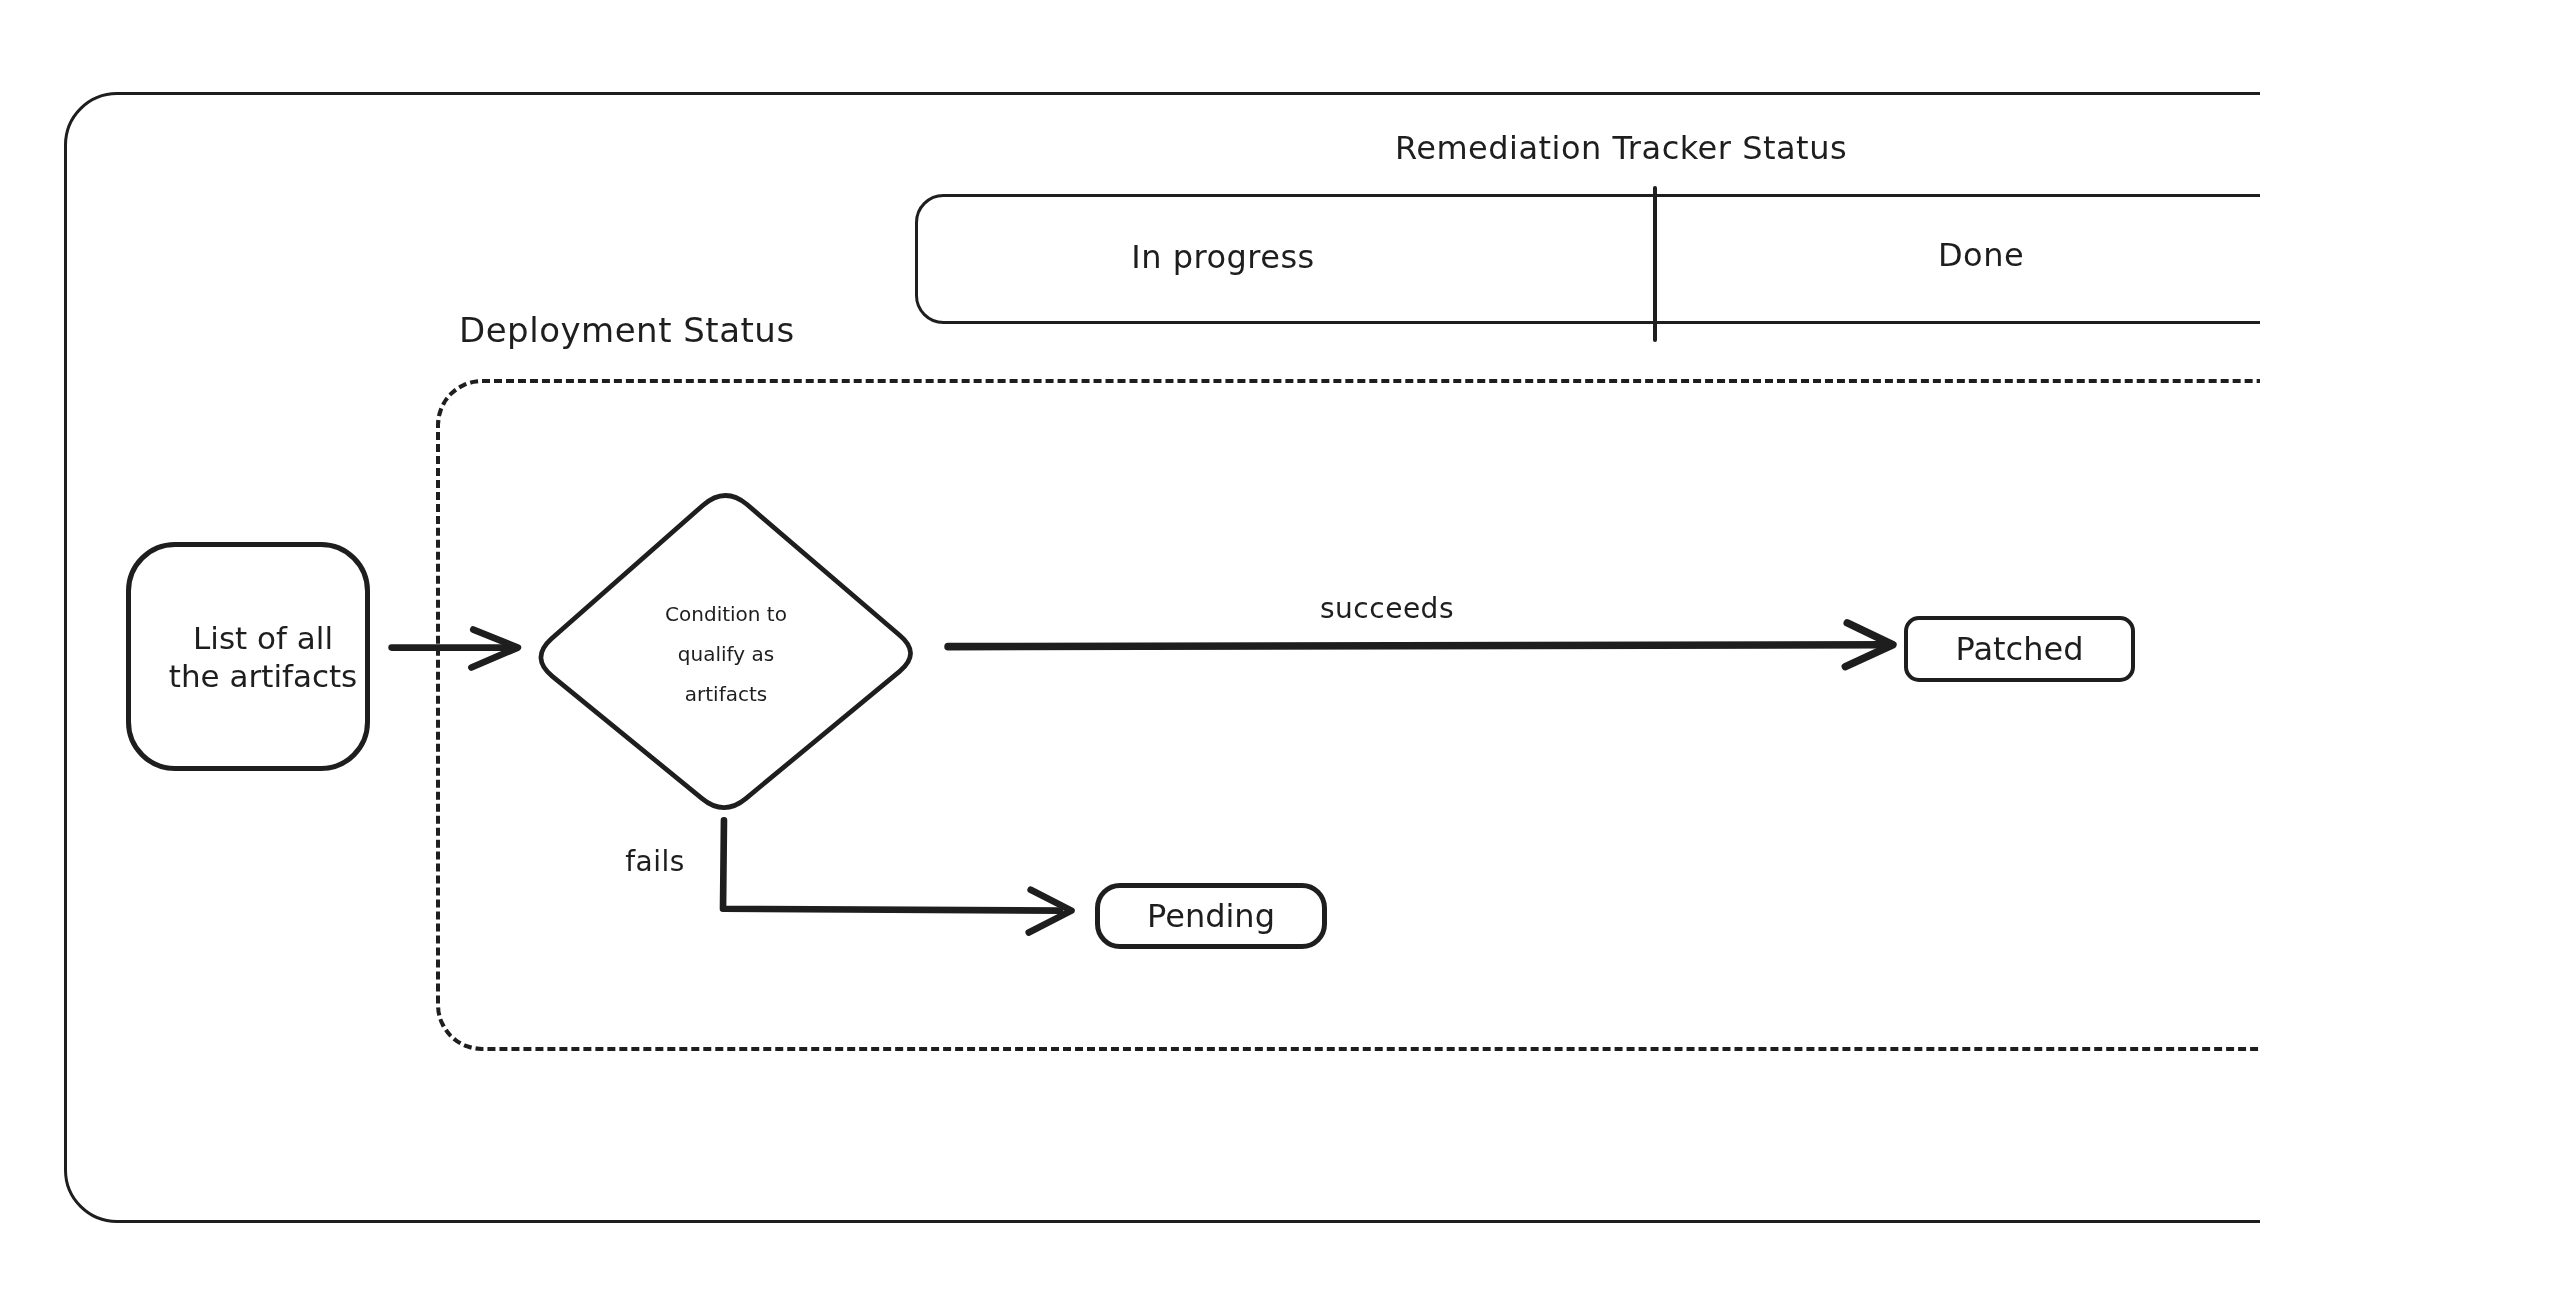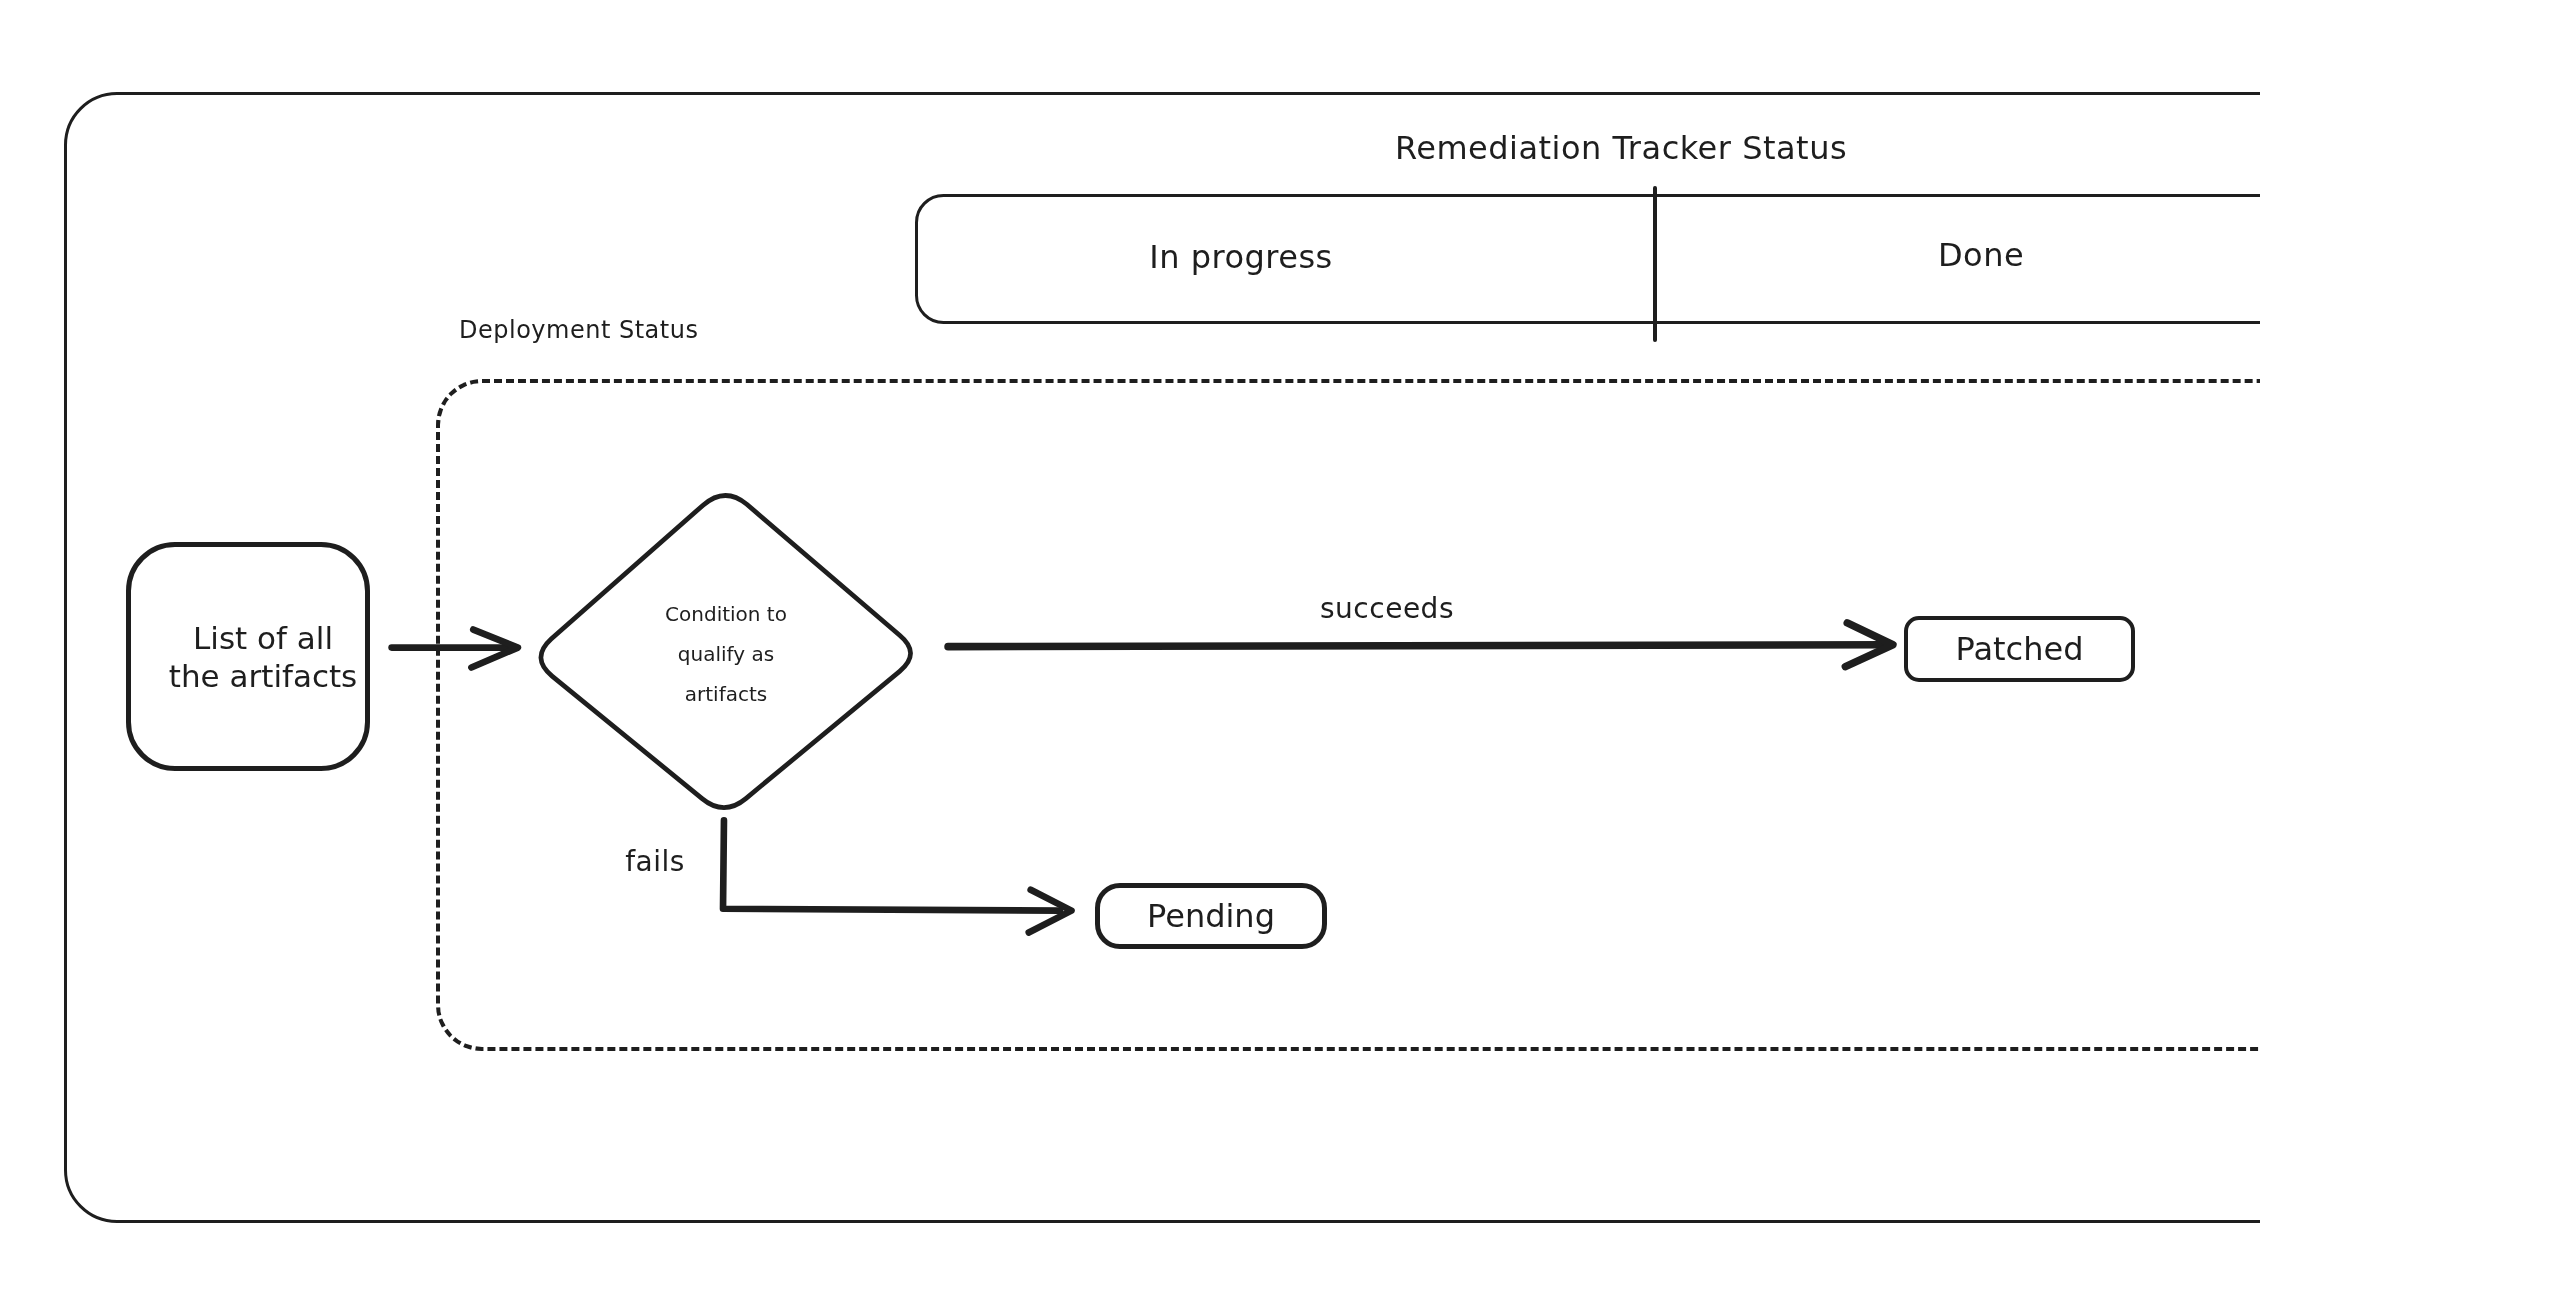--- a/index.html
+++ b/index.html
@@ -39,7 +39,7 @@
     background:var(--ink);border-radius:1.9px;
   }
   .cell-label{font-size:32px;letter-spacing:0.5px;}
-  .cell-in-progress{left:1223px;top:257px;margin-left:18px;}
+  .cell-in-progress{left:1223px;top:257px;}
   .cell-done{left:1981px;top:255px;}
 
   

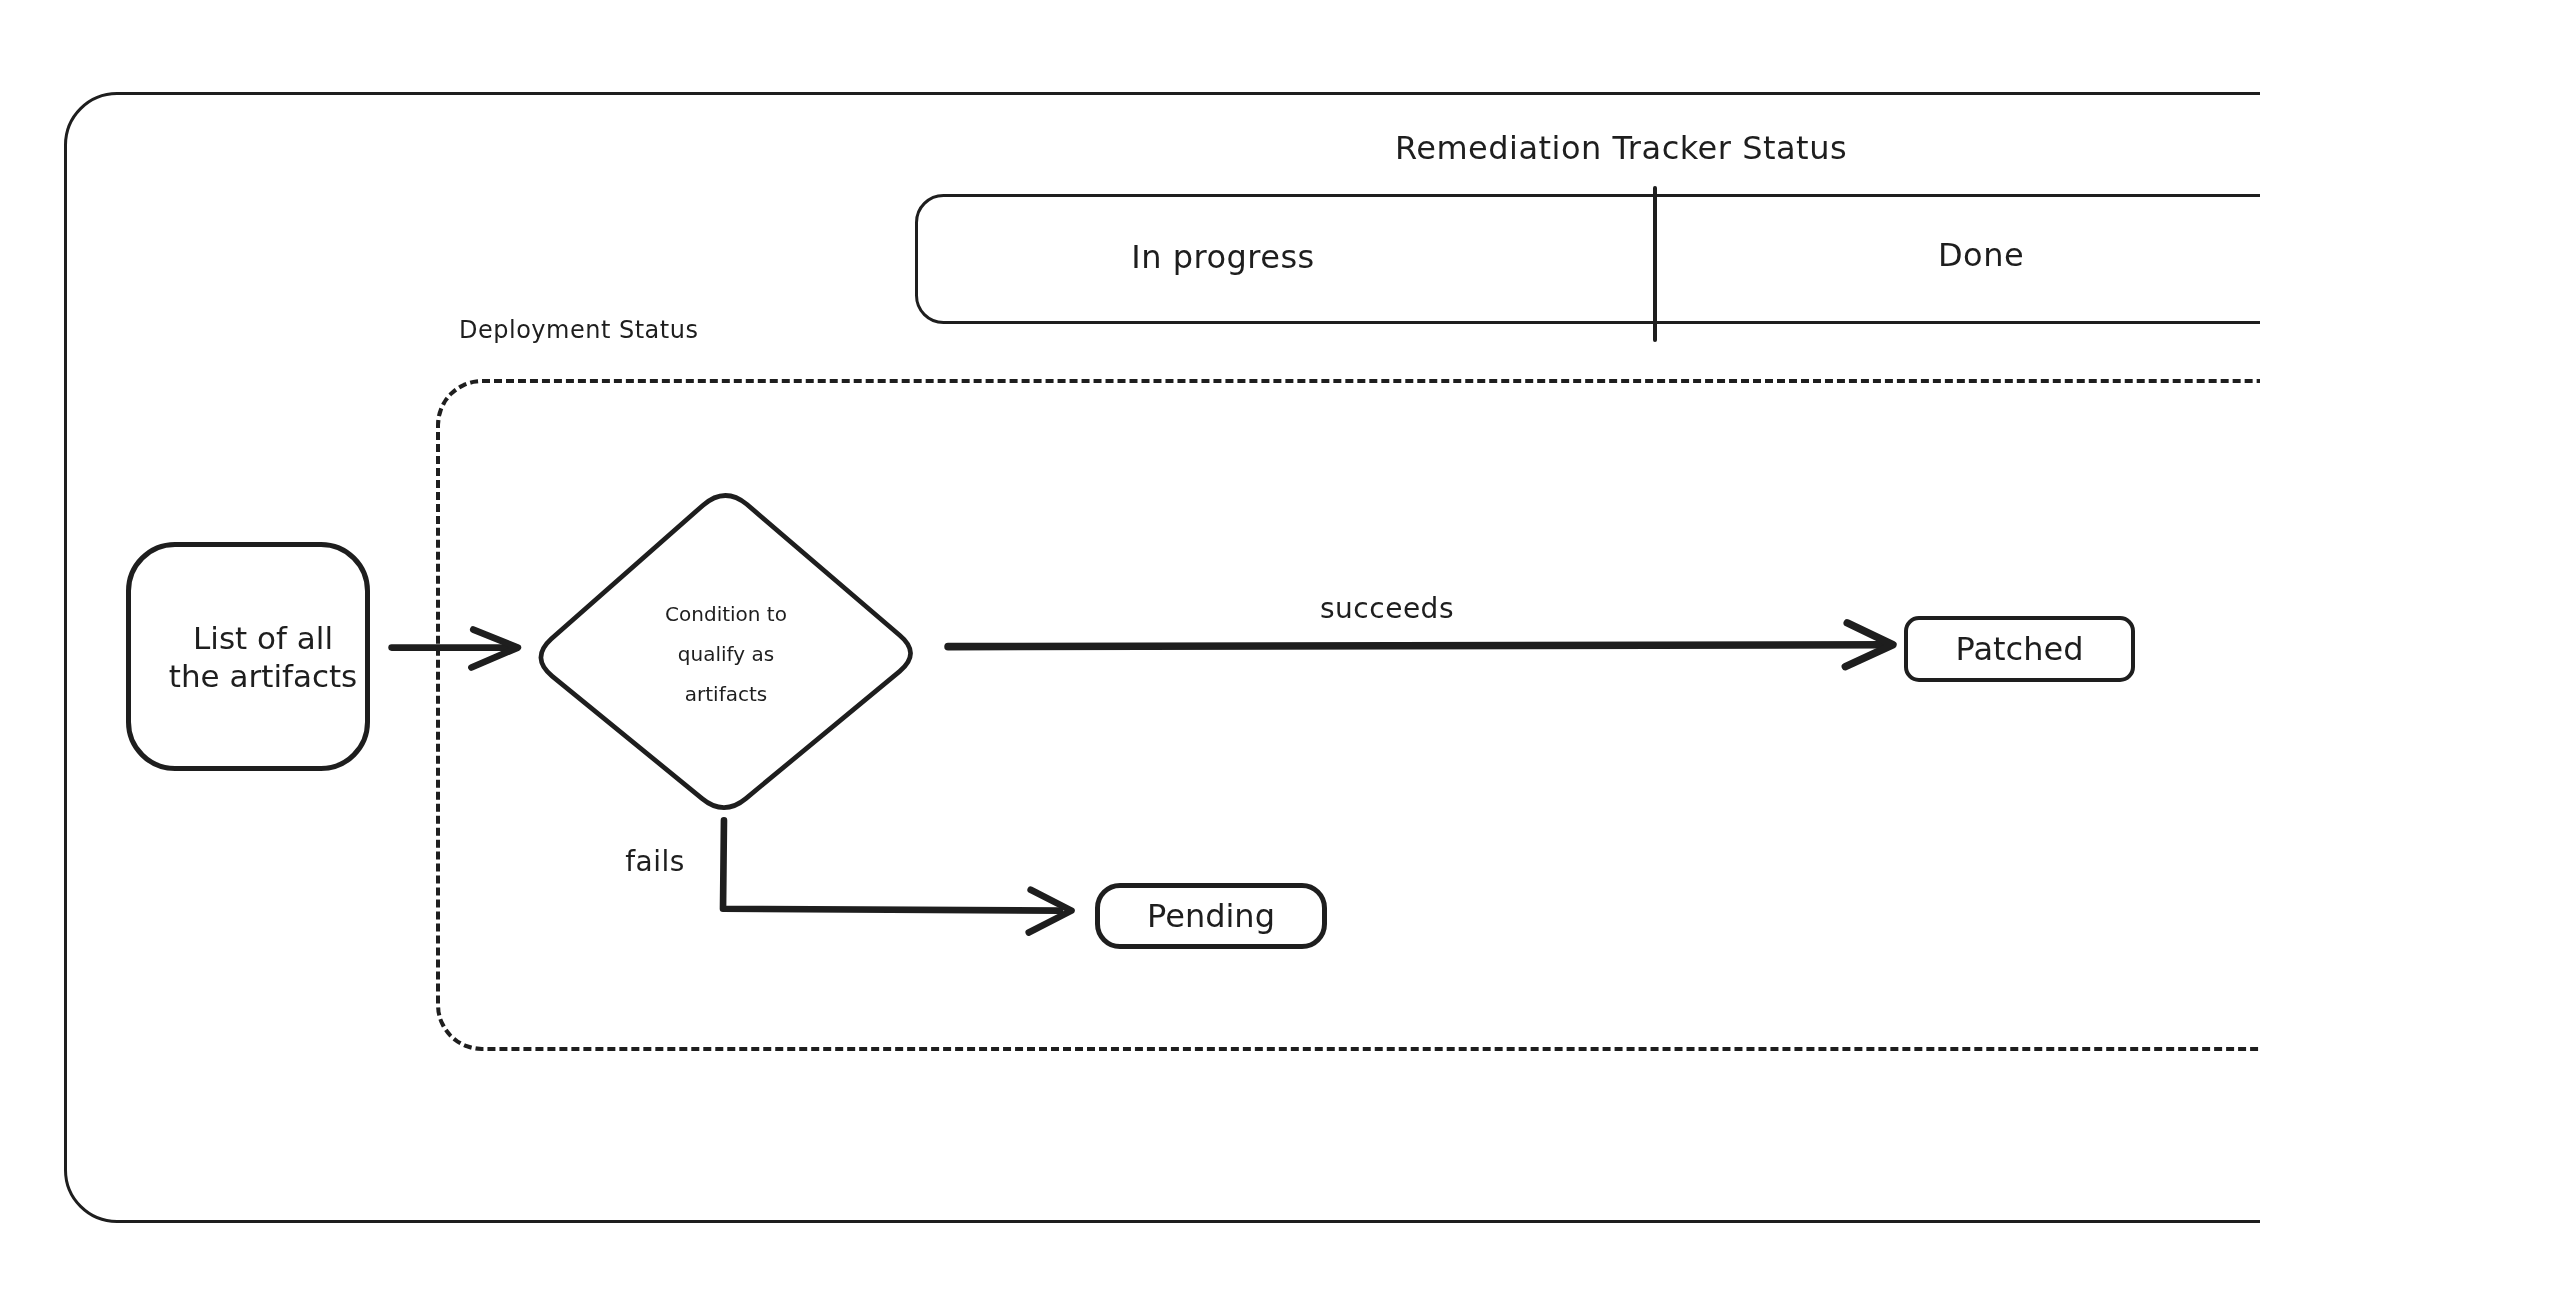--- a/index.html
+++ b/index.html
@@ -45,7 +45,7 @@
   
   .deployment-label{
     left:459px;top:330px;transform:translateY(-50%);
-    font-size:24px;letter-spacing:0.5px;white-space:nowrap;
+    font-size:34px;letter-spacing:0.5px;white-space:nowrap;
   }
   .dashed-frame{
     left:436px;top:379px;width:1970px;height:672px;

